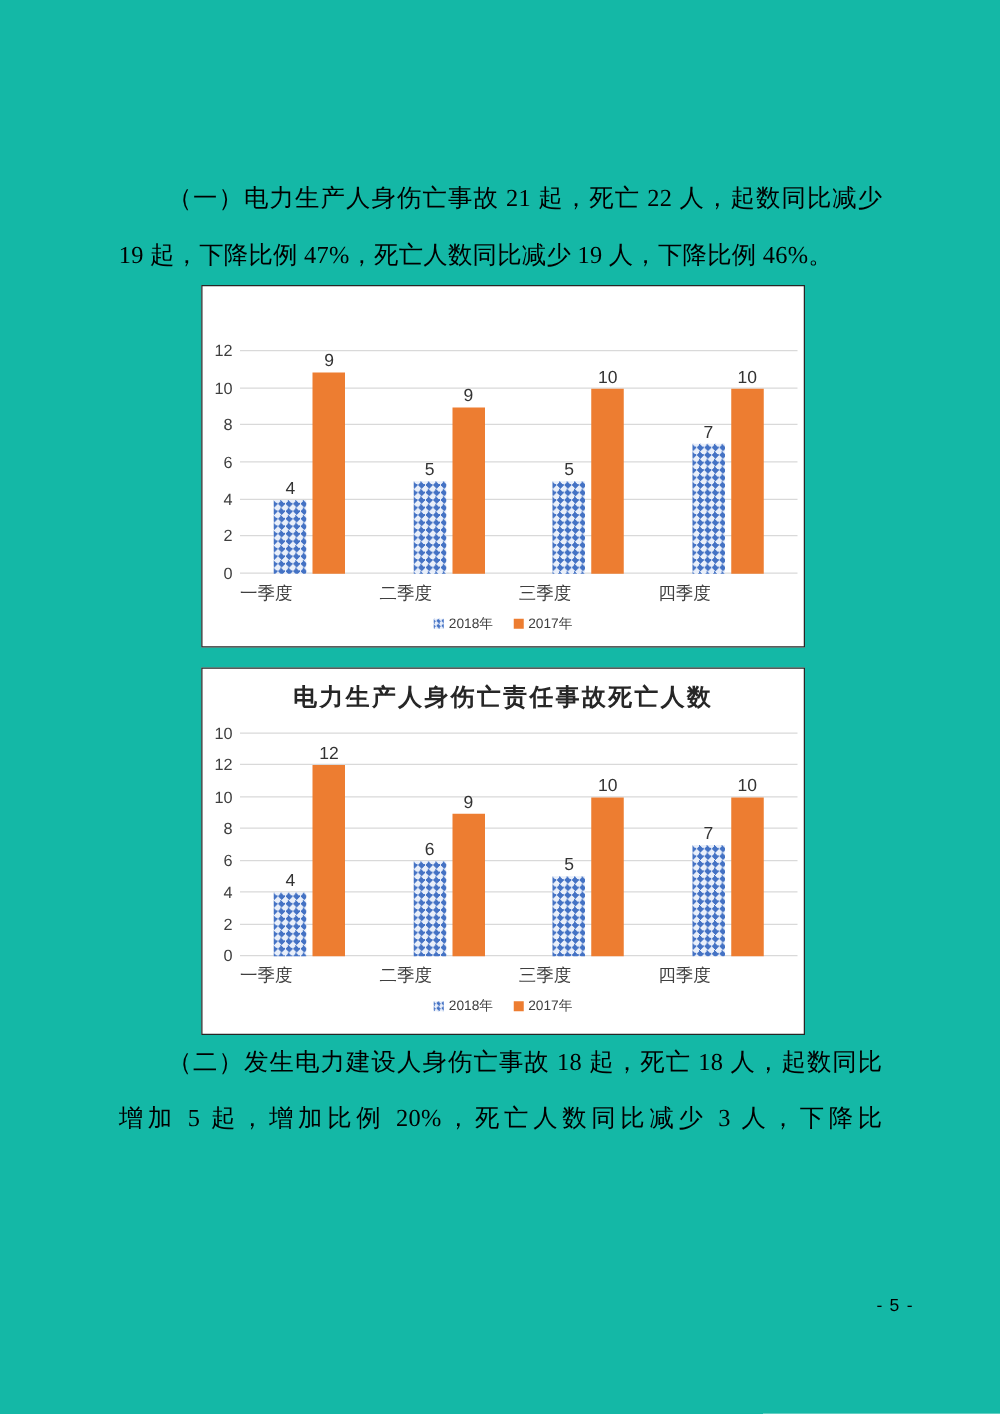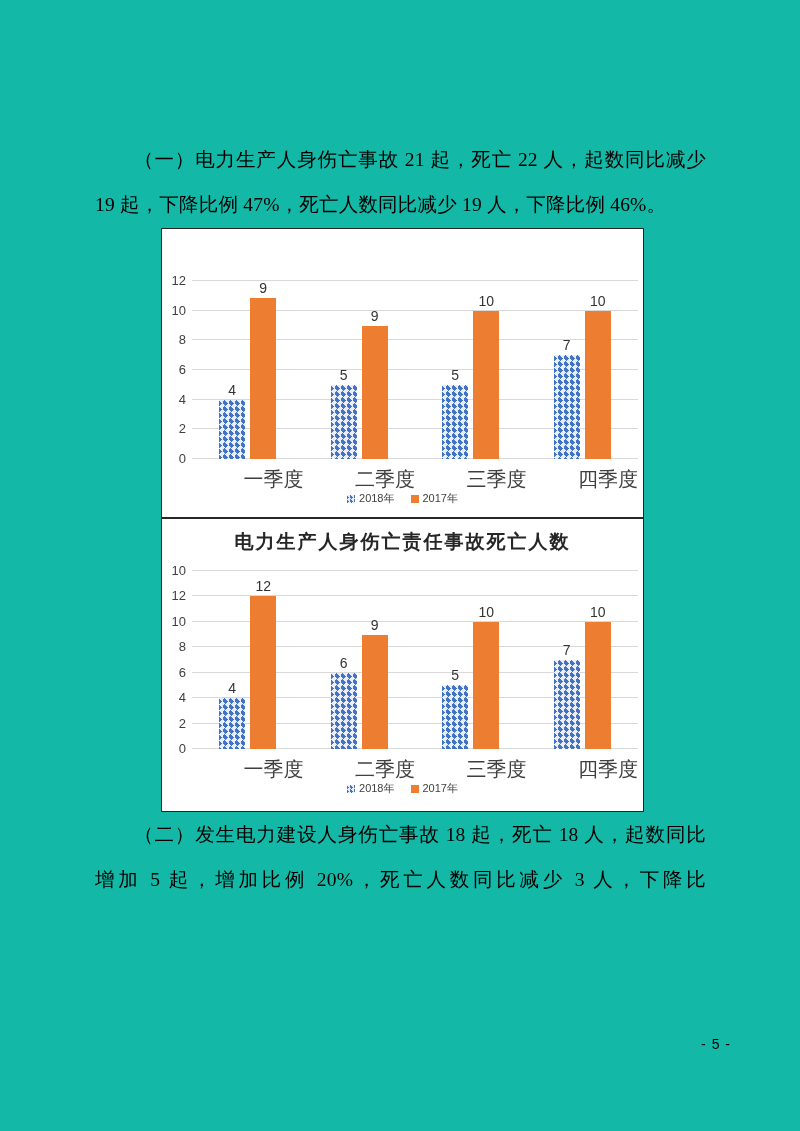--- a/index.html
+++ b/index.html
@@ -119,8 +119,8 @@
   }
   .x-label{
     flex:1 1 0;
-    text-align:right;
-    font-size:20px;
+    text-align:left;
+    font-size:14px;
     color:var(--axis-text);
   }
   .legend{

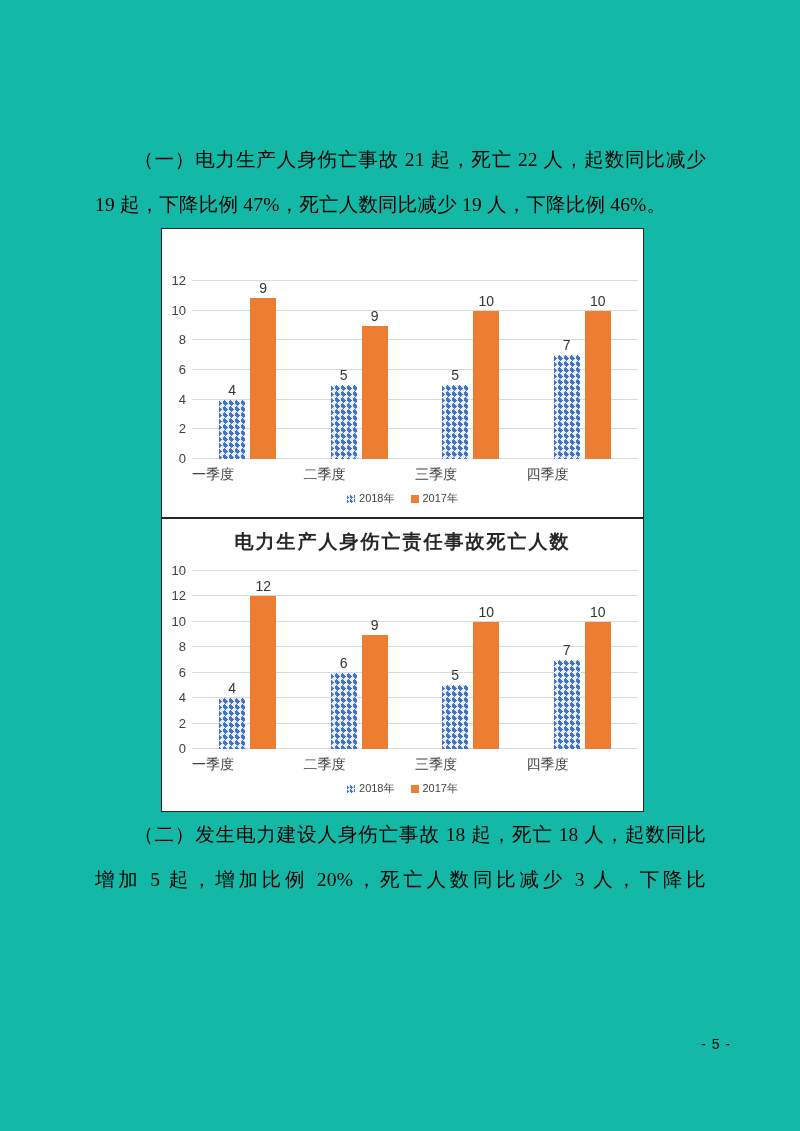--- a/index.html
+++ b/index.html
@@ -51,7 +51,7 @@
     font-family:"Liberation Sans","DejaVu Sans",sans-serif;
   }
   .chart-box.first{ margin-top:1px; }
-  .chart-box.second{ height:294px; }
+  .chart-box.second{ margin-top:16px; height:294px; }
   .chart-title{
     margin-top:10px;
     text-align:center;

